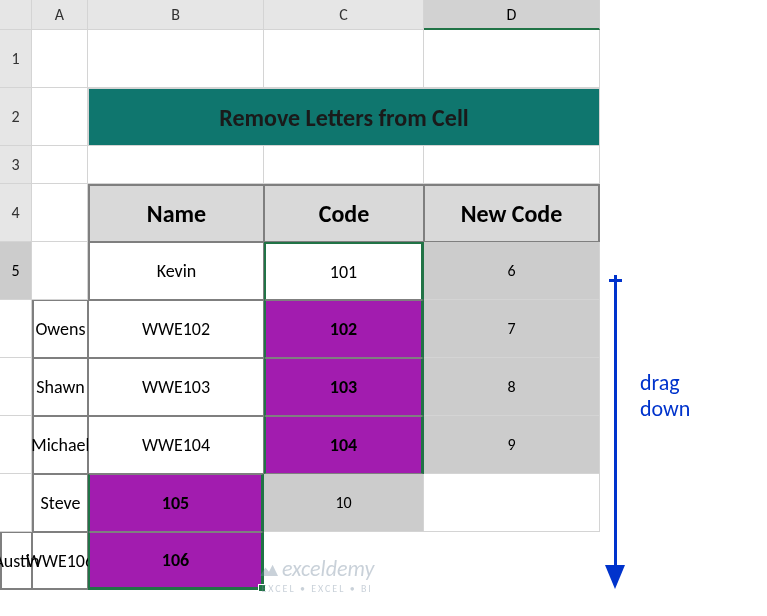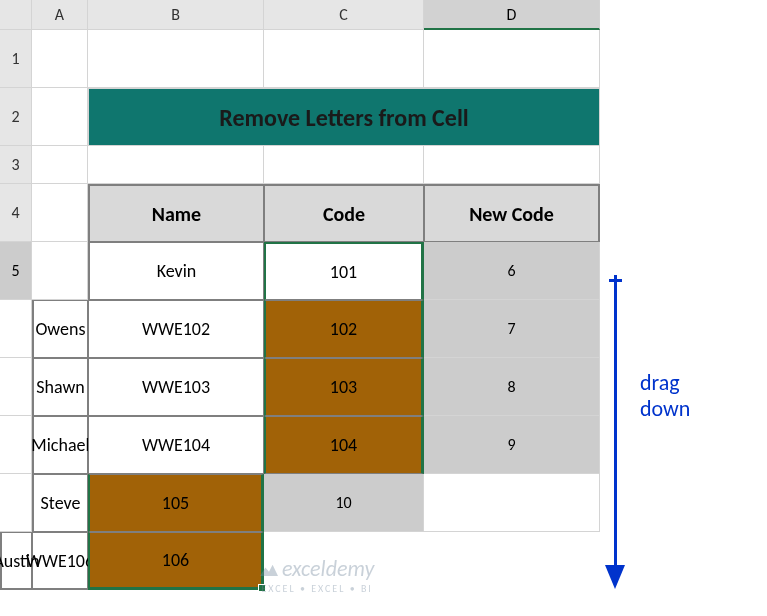--- a/index.html
+++ b/index.html
@@ -53,7 +53,7 @@
 .hdr {
   background: #d9d9d9;
   font-weight: bold;
-  font-size: 20px;
+  font-size: 24px;
 }
 .sel-top { border-top: 2px solid #217346 !important; }
 .sel-left { border-left: 2px solid #217346 !important; }

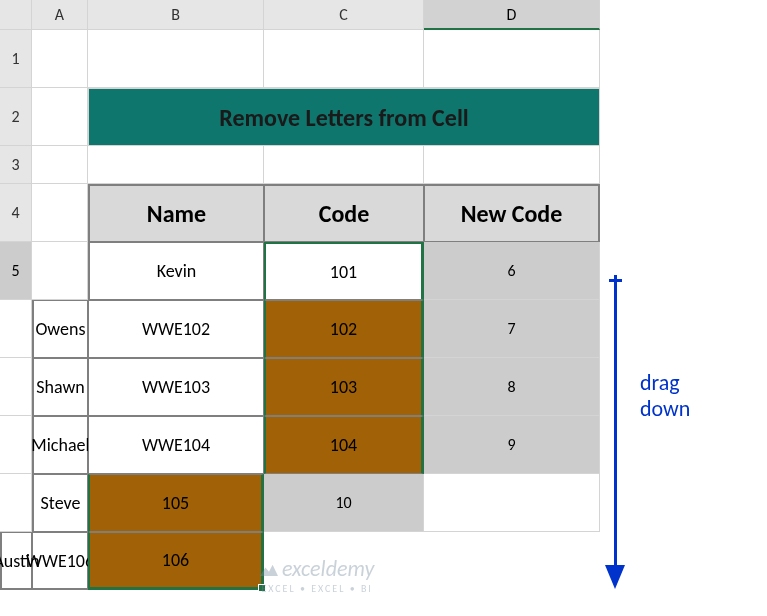--- a/index.html
+++ b/index.html
@@ -59,7 +59,7 @@
 .sel-left { border-left: 2px solid #217346 !important; }
 .sel-right { border-right: 3px solid #217346 !important; }
 .sel-bottom { border-bottom: 3px solid #217346 !important; }
-.flashfill { background: #a16207; }
+.flashfill { background: #a21caf; font-weight: bold; }
 .fill-handle {
   position: absolute;
   bottom: -5px; right: -5px;

